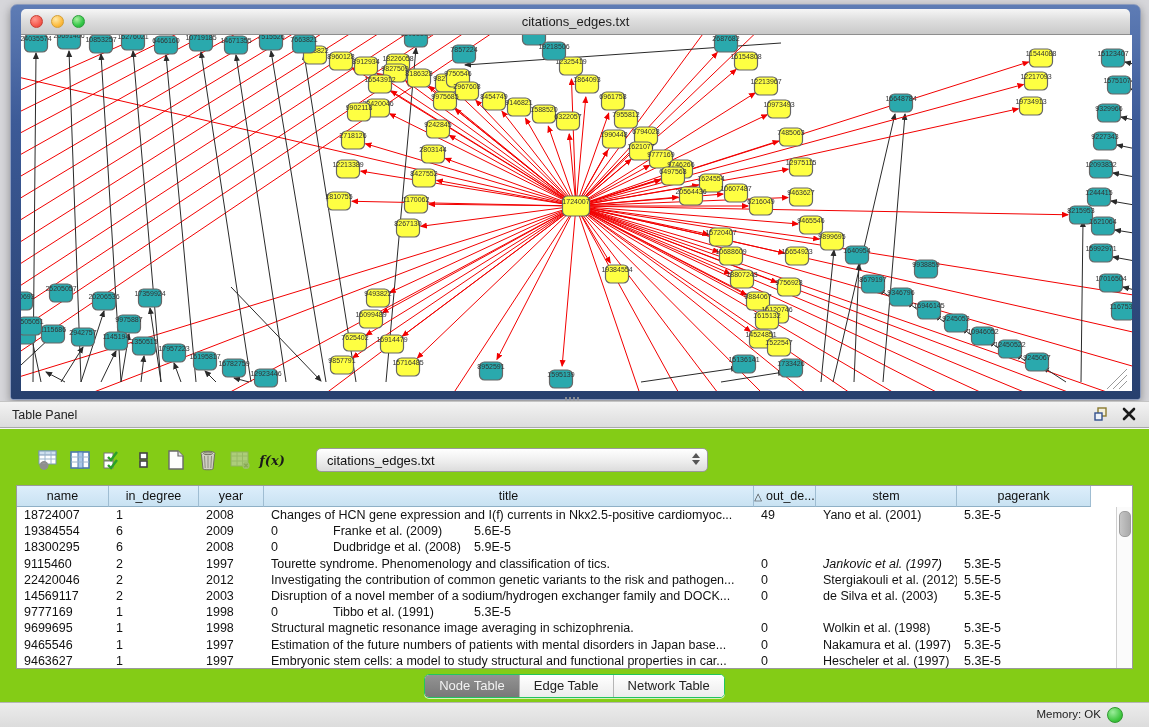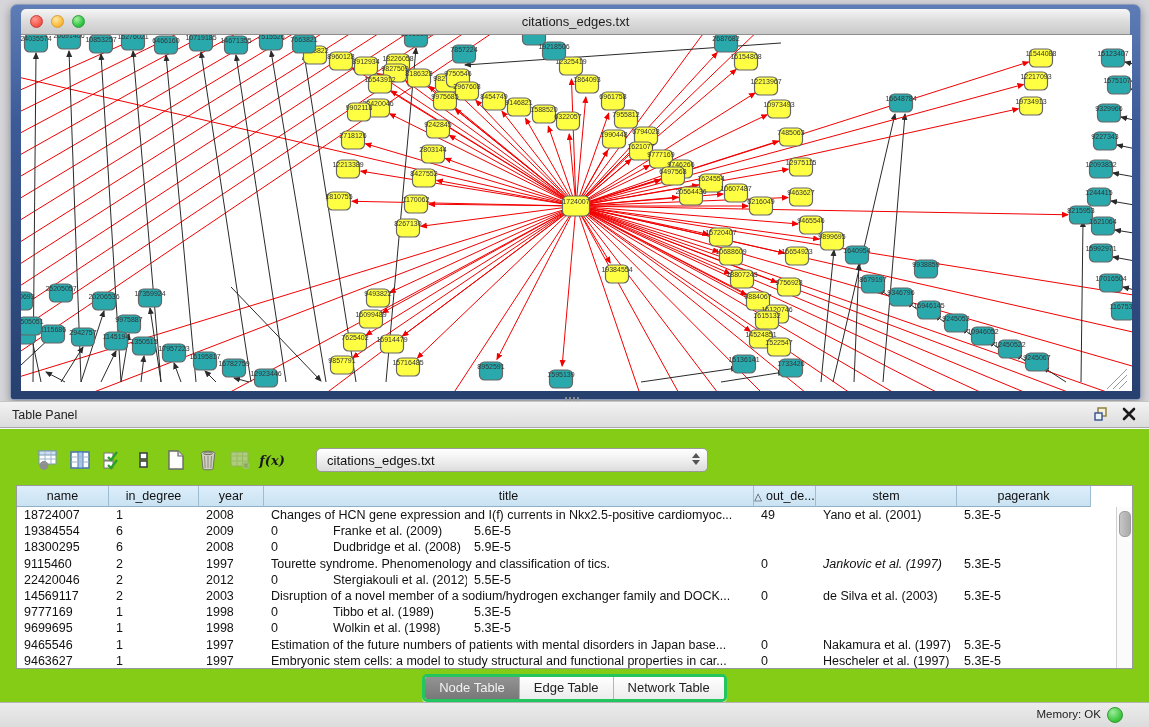--- a/index.html
+++ b/index.html
@@ -870,6 +870,7 @@
               <div class="td" style="width: 92px;">22420046</div>
               <div class="td" style="width: 90px;">2</div>
               <div class="td" style="width: 65px;">2012</div>
+              <div class="td" style="width: 490px;">Investigating the contribution of common genetic variants to the risk and pathogen...</div>
               <div class="td" style="width: 62px;">0</div>
               <div class="td" style="width: 141px;">Stergiakouli et al. (2012)</div>
               <div class="td" style="width: 134px;">5.5E-5</div>

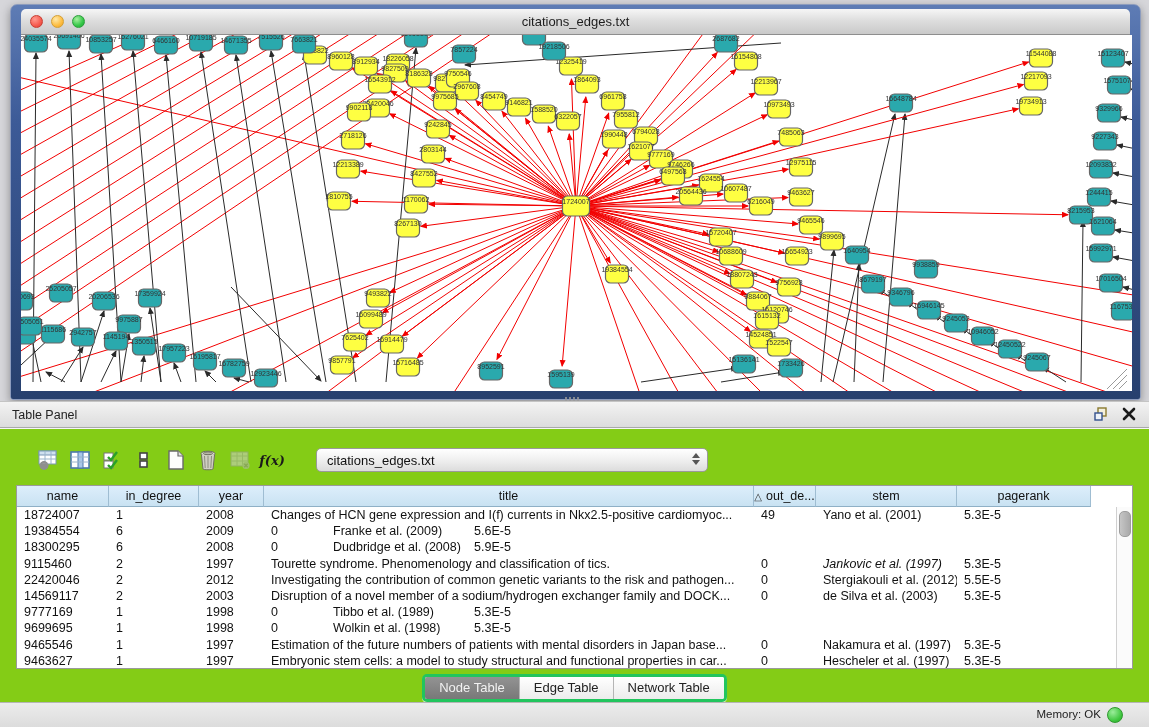--- a/index.html
+++ b/index.html
@@ -889,7 +889,7 @@
               <div class="td" style="width: 90px;">1</div>
               <div class="td" style="width: 65px;">1998</div>
               <div class="td" style="width: 62px;">0</div>
-              <div class="td" style="width: 141px;">Tibbo et al. (1989)</div>
+              <div class="td" style="width: 141px;">Tibbo et al. (1991)</div>
               <div class="td" style="width: 134px;">5.3E-5</div>
             </div>
             <div class="tr">

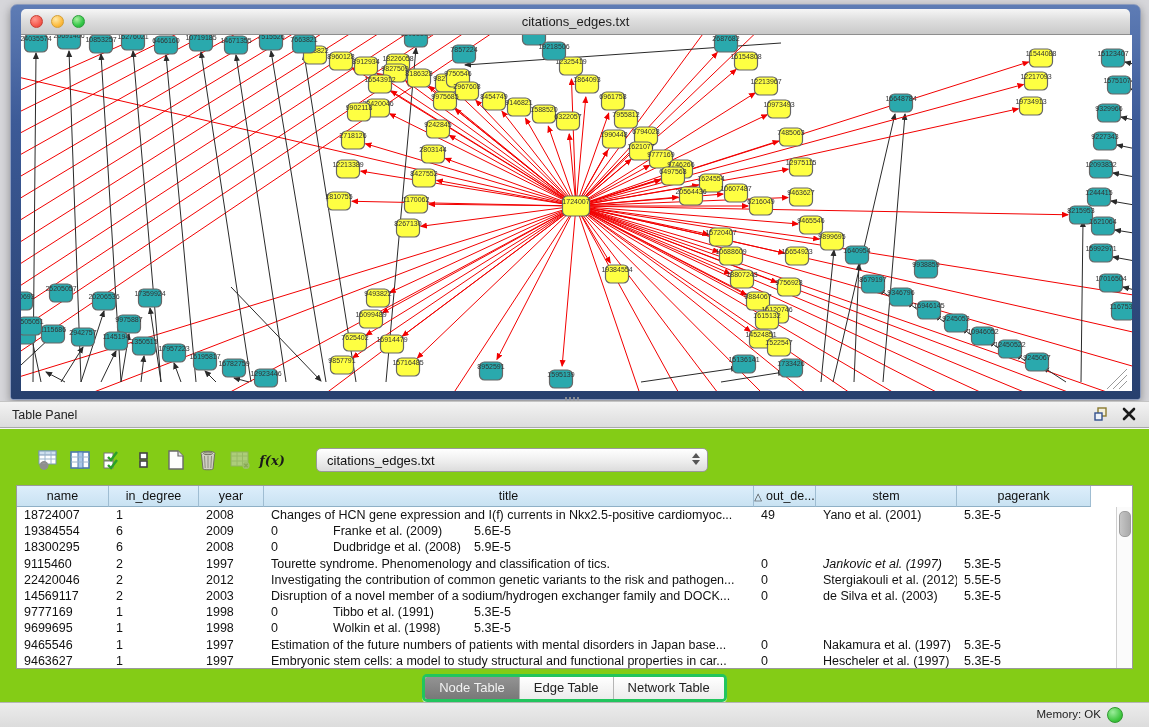--- a/index.html
+++ b/index.html
@@ -896,6 +896,7 @@
               <div class="td" style="width: 92px;">9699695</div>
               <div class="td" style="width: 90px;">1</div>
               <div class="td" style="width: 65px;">1998</div>
+              <div class="td" style="width: 490px;">Structural magnetic resonance image averaging in schizophrenia.</div>
               <div class="td" style="width: 62px;">0</div>
               <div class="td" style="width: 141px;">Wolkin et al. (1998)</div>
               <div class="td" style="width: 134px;">5.3E-5</div>

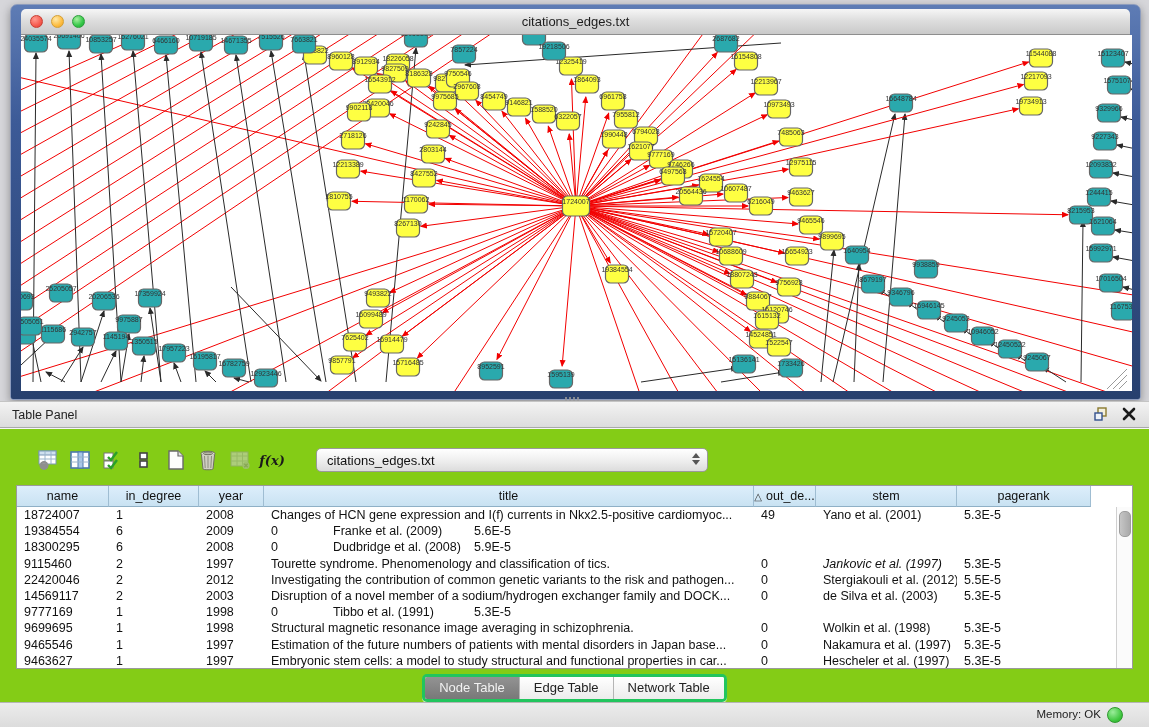--- a/index.html
+++ b/index.html
@@ -58,7 +58,7 @@
   .vthumb{position:absolute;left:2px;top:4px;width:10px;height:24px;border-radius:5px;background:linear-gradient(90deg,#c6c6c6,#a9a9a9);border:1px solid #9e9e9e;}
 
   .tabs{position:absolute;left:0;right:0;top:245px;display:flex;justify-content:center;}
-  .seg{display:flex;border:3px solid #22c55e;border-radius:5px;overflow:hidden;background:#fff;box-shadow:0 1px 0 rgba(255,255,255,.7);}
+  .seg{display:flex;border:1px solid #22c55e;border-radius:5px;overflow:hidden;background:#fff;box-shadow:0 1px 0 rgba(255,255,255,.7);}
   .tab{padding:3px 14px 4px;font-size:13px;color:#222;background:linear-gradient(180deg,#ffffff,#ececec);border-left:1px solid #b5b5b5;}
   .tab:first-child{border-left:none;}
   .tab.active{background:linear-gradient(180deg,#939393,#787878);color:#f2f2f2;}

